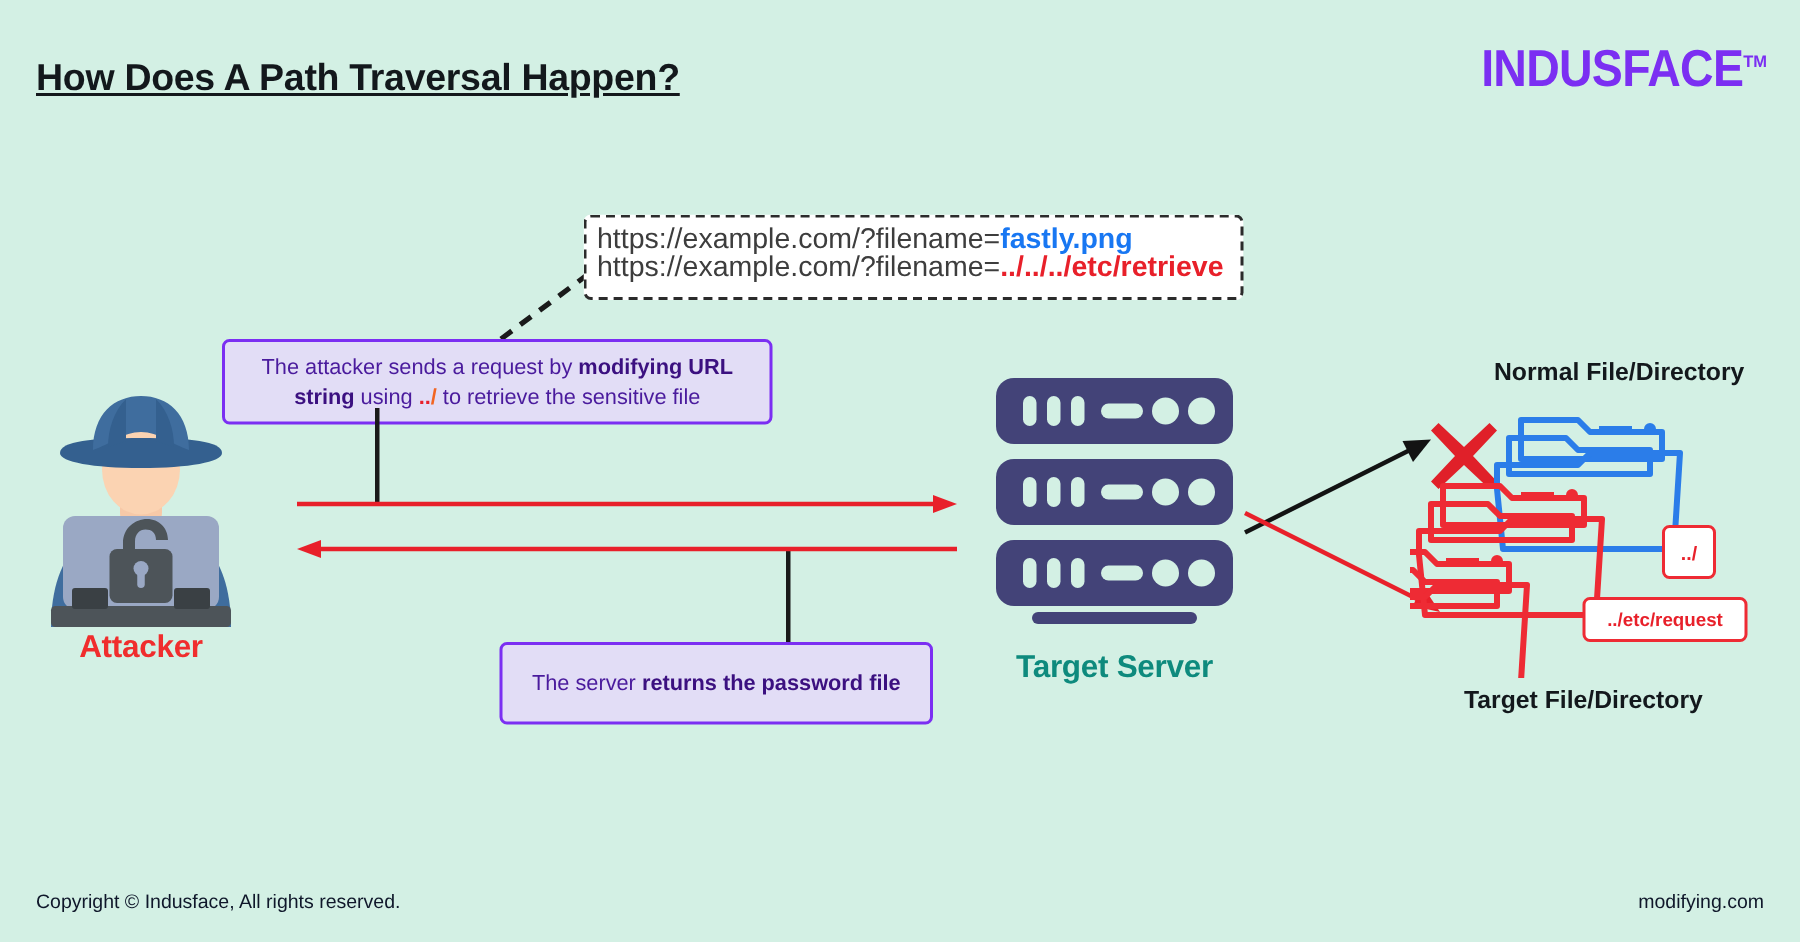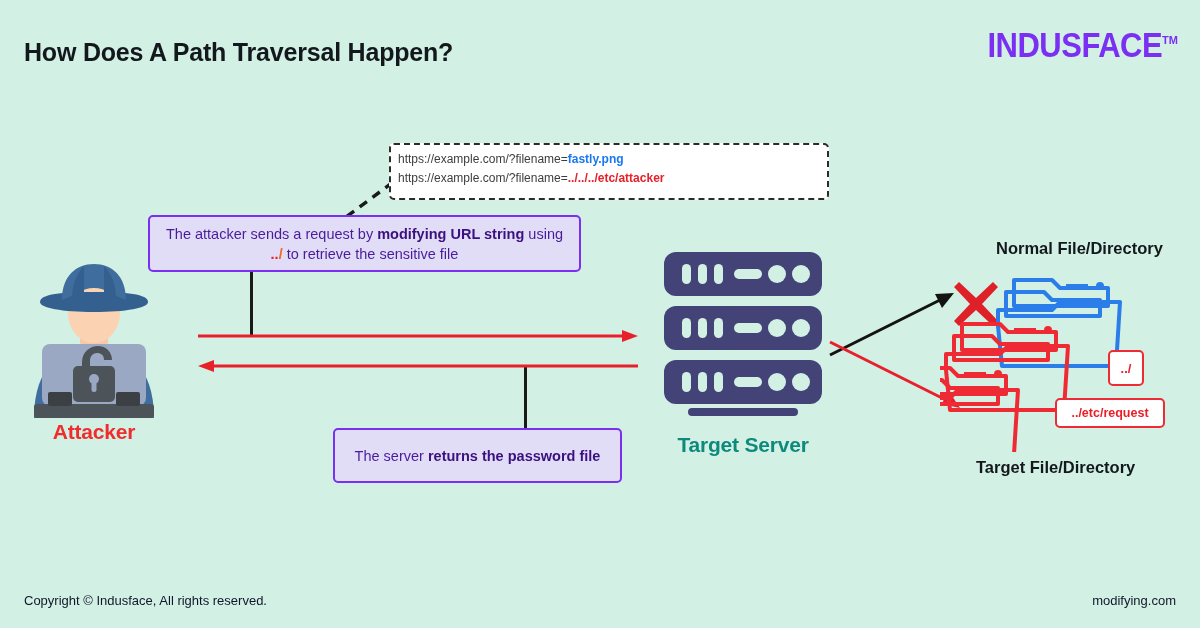--- a/index.html
+++ b/index.html
@@ -16,7 +16,7 @@
   .title{
     position:absolute;left:24px;top:38px;
     font-size:25px;font-weight:bold;color:#13181c;
-    letter-spacing:-0.2px;white-space:nowrap;
+    letter-spacing:-0.2px;white-space:nowrap;text-decoration:underline;
   }
   .logo{
     position:absolute;right:22px;top:28px;

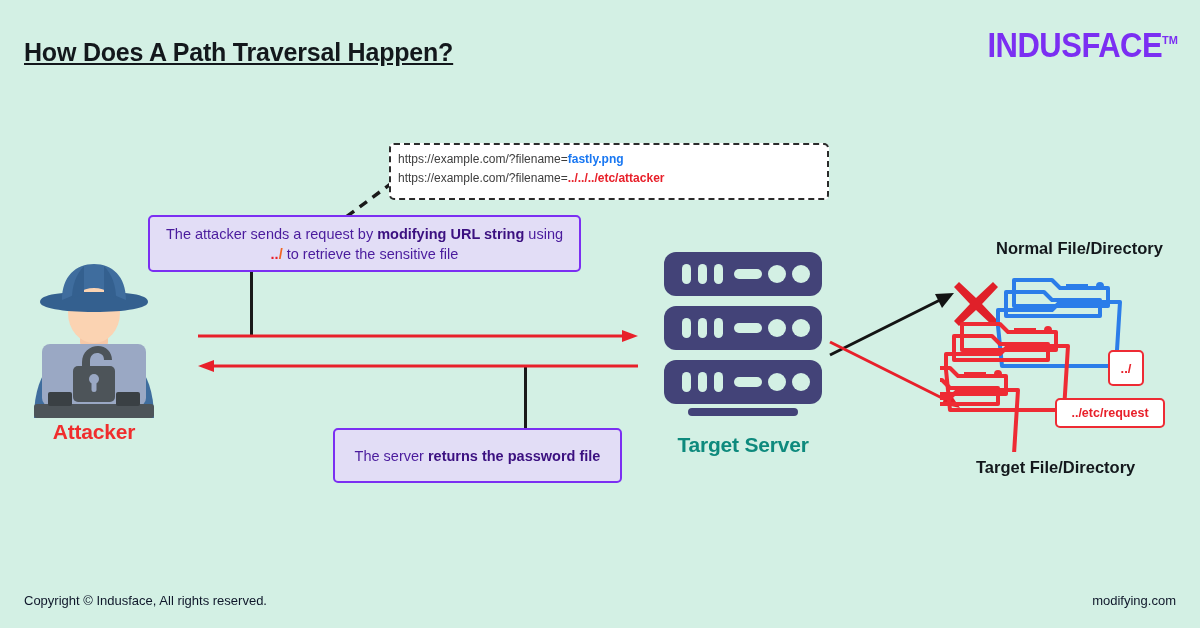--- a/index.html
+++ b/index.html
@@ -36,7 +36,7 @@
     box-sizing:border-box;padding:5px 0 0 7px;
   }
   .url-line{
-    font-size:12px;color:#3d3d3d;line-height:19px;white-space:nowrap;
+    font-size:19px;color:#3d3d3d;line-height:19px;white-space:nowrap;
   }
   .url-blue{color:#1877f2;font-weight:bold;}
   .url-red{color:#e8202a;font-weight:bold;}

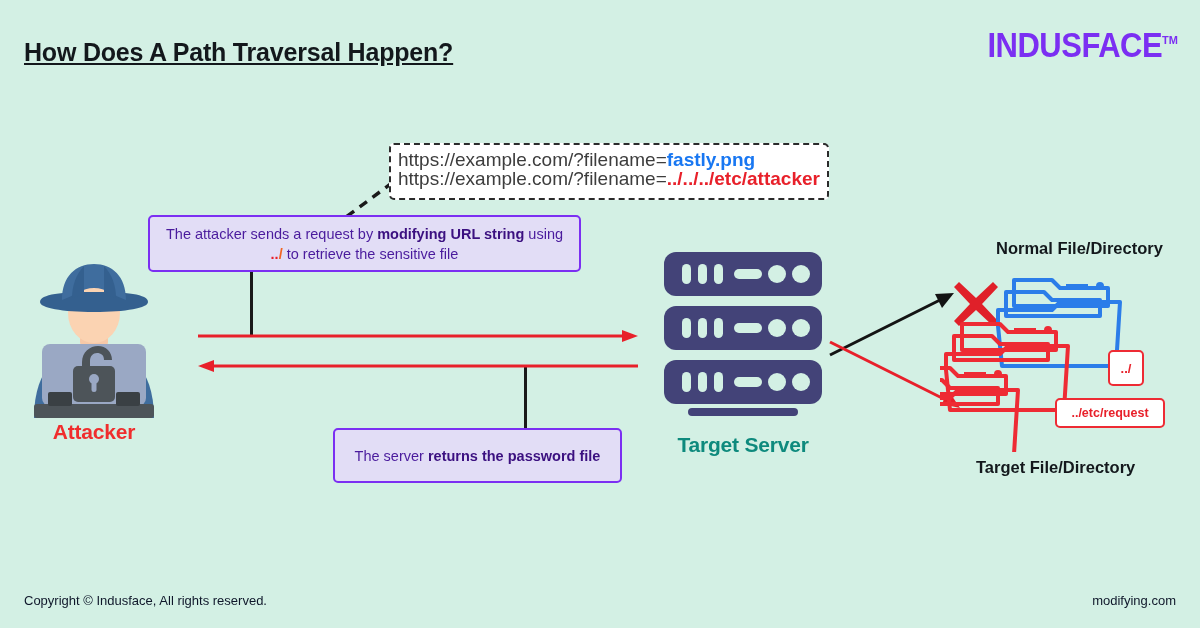--- a/index.html
+++ b/index.html
@@ -123,7 +123,7 @@
       <span>https://example.com/?filename=</span><span class="url-blue">fastly.png</span>
     </div>
     <div class="url-line">
-      <span>https://example.com/?filename=</span><span class="url-red">../../../etc/attacker</span>
+      <span>https://example.com/?filename=</span><span class="url-red">../../../etc/retrieve</span>
     </div>
   </div>
 

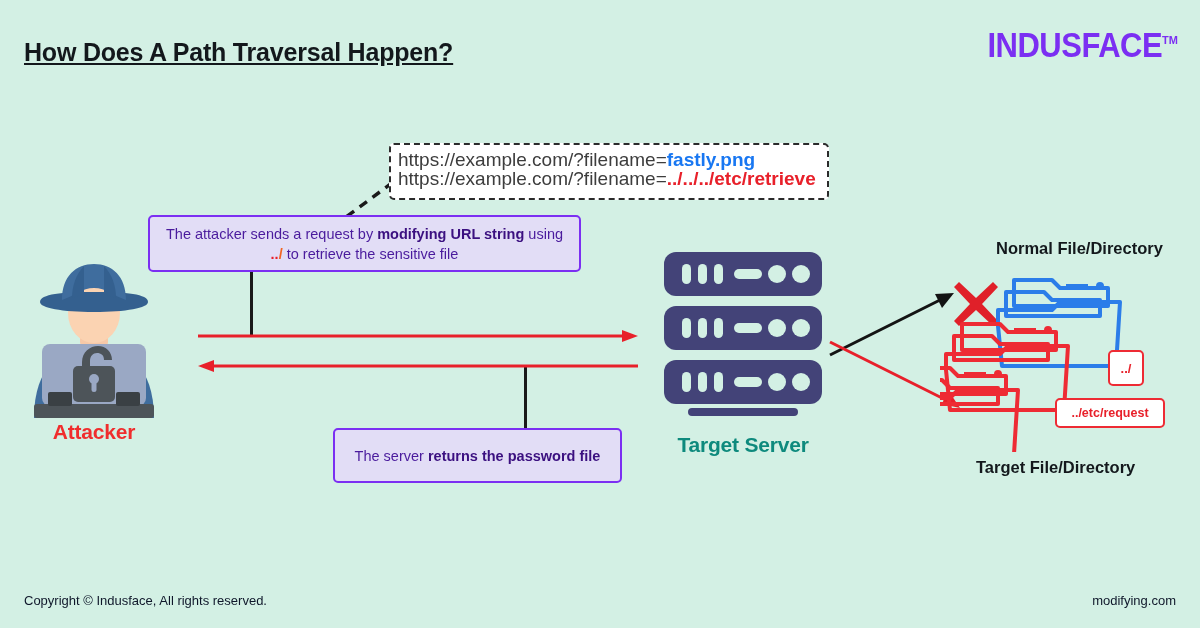--- a/index.html
+++ b/index.html
@@ -52,7 +52,7 @@
     display:flex;align-items:center;justify-content:center;
   }
   .note b{color:#3b1080;font-weight:bold;}
-  .note-attacker{left:148px;top:215px;width:433px;height:57px;padding:0 12px;}
+  .note-attacker{left:148px;top:226px;width:367px;height:57px;padding:0 12px;}
   .note-server{left:333px;top:428px;width:289px;height:55px;padding:0 1px;}
   .dd-red{color:#e8202a;font-weight:bold;}
   .dd-slash{color:#f26522;font-weight:bold;}

